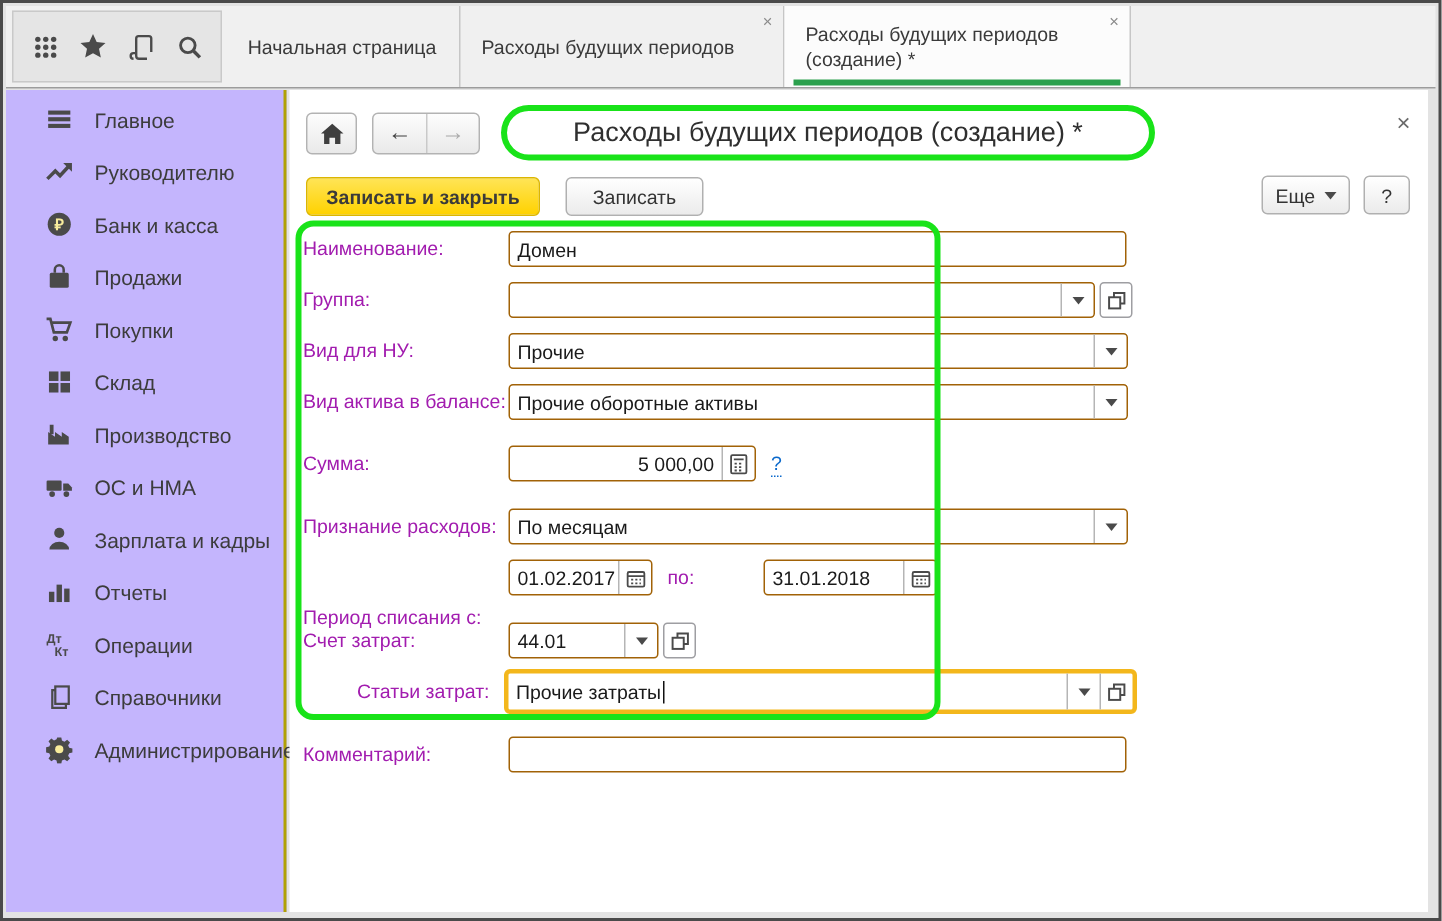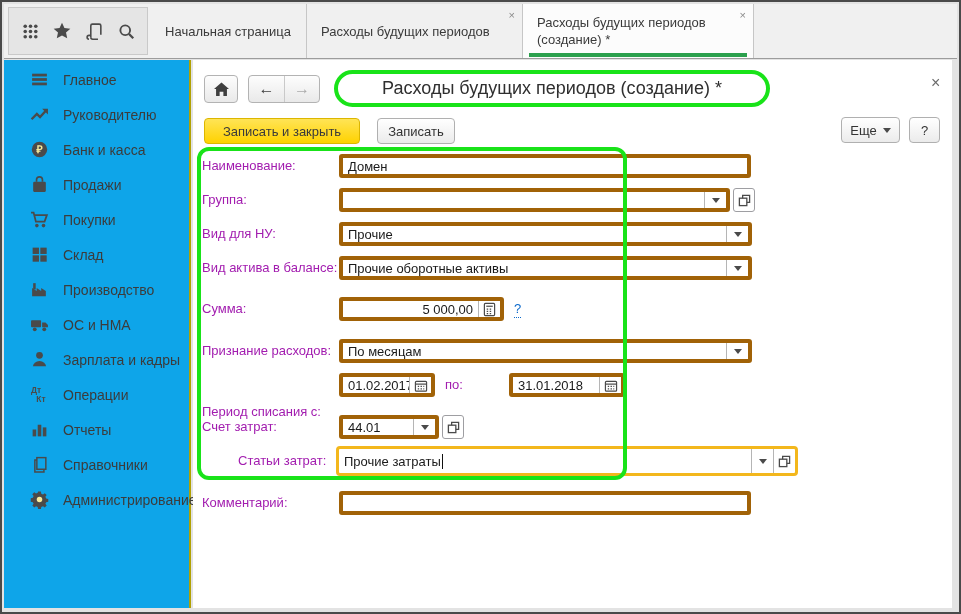--- a/index.html
+++ b/index.html
@@ -25,7 +25,7 @@
 
   
   .sidebar { position:absolute; left:2px; top:58px; width:187px; height:548px;
-             background:#0ea5e9; border-right:2px solid #b1a104; padding-top:2px; }
+             background:#c4b5fd; border-right:2px solid #b1a104; padding-top:2px; }
   .side-item { height:35px; display:flex; align-items:center; padding-left:26px; cursor:pointer; }
   .side-item .ic { width:19px; height:19px; margin-right:14px; flex:none;
                    display:flex; align-items:center; justify-content:center; }

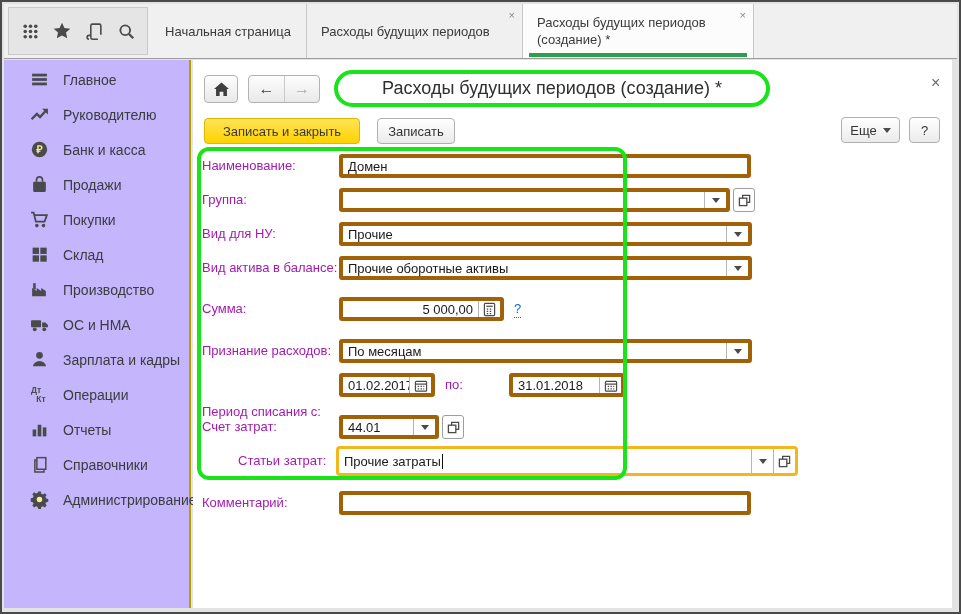--- a/index.html
+++ b/index.html
@@ -52,7 +52,7 @@
          background:linear-gradient(#ffffff,#ebebeb); font-size:13px; color:#333;
          display:flex; align-items:center; justify-content:center; cursor:pointer; }
   .btn-primary { left:11px; top:58px; width:156px; background:linear-gradient(#ffe456,#ffd200);
-                 border-color:#dcb600; font-weight:normal; color:#3a3a3a; }
+                 border-color:#dcb600; font-weight:bold; color:#3a3a3a; }
   .btn-save { left:184px; top:58px; width:78px; }
   .btn-more { left:648px; top:57px; width:59px; gap:6px; }
   .btn-help { left:716px; top:57px; width:31px; }

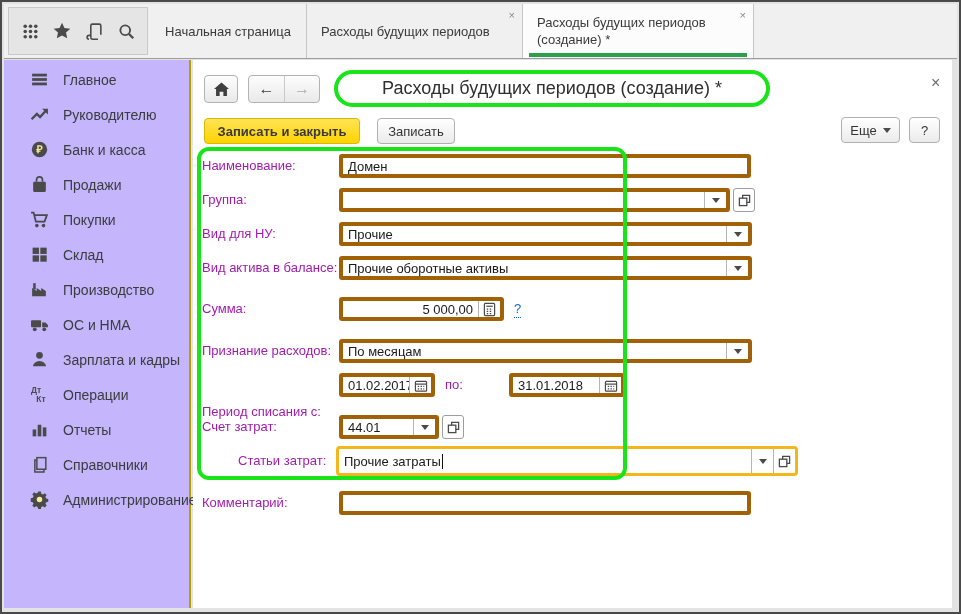--- a/index.html
+++ b/index.html
@@ -53,7 +53,7 @@
          display:flex; align-items:center; justify-content:center; cursor:pointer; }
   .btn-primary { left:11px; top:58px; width:156px; background:linear-gradient(#ffe456,#ffd200);
                  border-color:#dcb600; font-weight:bold; color:#3a3a3a; }
-  .btn-save { left:184px; top:58px; width:78px; }
+  .btn-save { left:184px; top:58px; width:92px; }
   .btn-more { left:648px; top:57px; width:59px; gap:6px; }
   .btn-help { left:716px; top:57px; width:31px; }
 

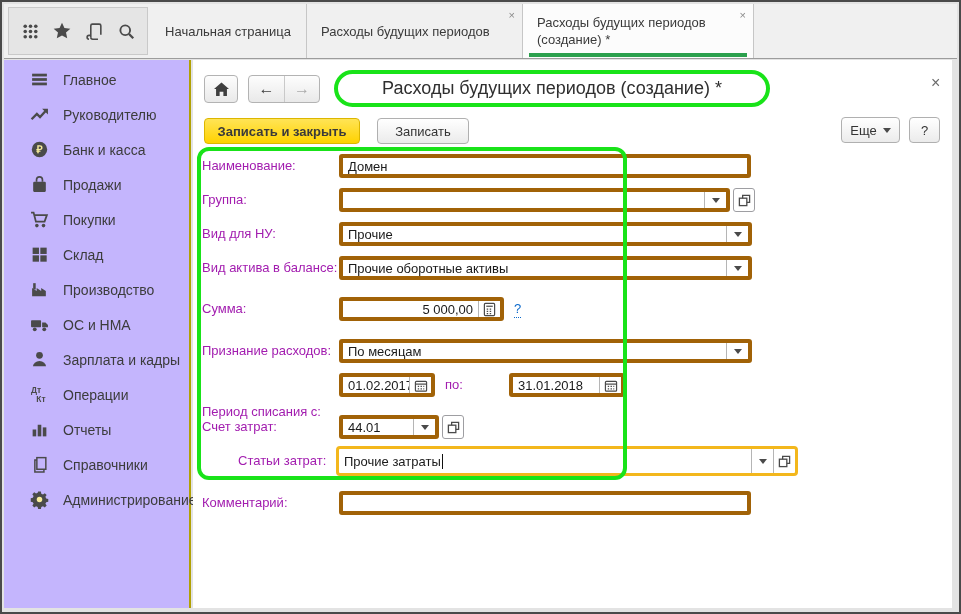--- a/index.html
+++ b/index.html
@@ -65,7 +65,7 @@
 
   .row-label { position:absolute; left:9px; font-size:13px; color:#a21caf; line-height:24px; white-space:nowrap; }
 
-  .field { position:absolute; height:24px; background:#fff; border:4px solid #a16207; border-radius:3px;
+  .field { position:absolute; height:24px; background:#fff; border:1px solid #a16207; border-radius:3px;
            display:flex; align-items:stretch; font-size:13px; color:#1a1a1a; }
   .field .txt { flex:1; display:flex; align-items:center; padding:0 5px; white-space:nowrap; overflow:hidden; }
   .field .txt.right { justify-content:flex-end; }

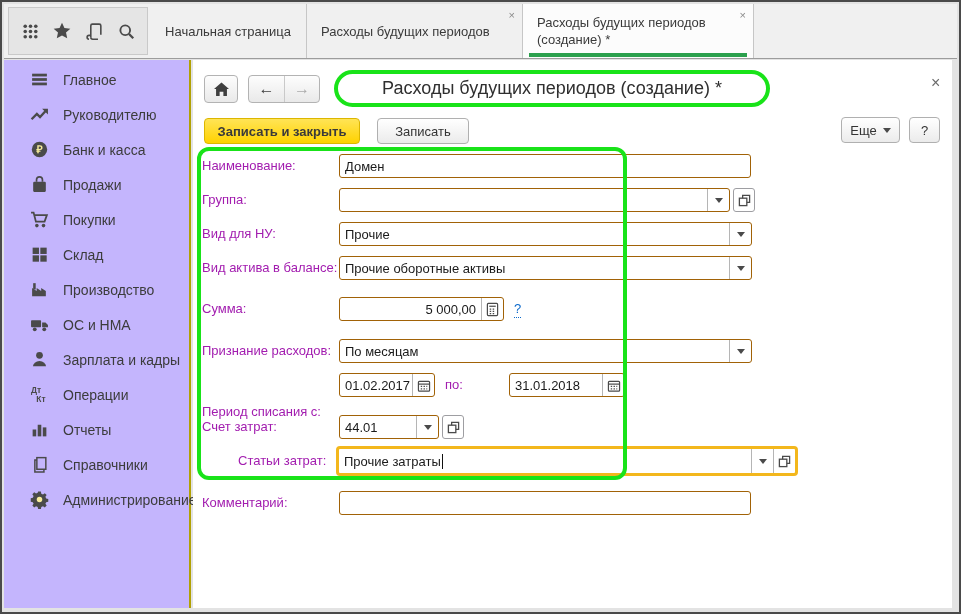--- a/index.html
+++ b/index.html
@@ -229,21 +229,21 @@
     <div class="side-item">
       <span class="ic">
         <svg width="19" height="19" viewBox="0 0 18 18" fill="#4a4a4a">
-          <text x="1" y="8" font-size="8" font-weight="bold" font-family="Liberation Sans, sans-serif">Дт</text>
-          <text x="6" y="16.5" font-size="8" font-weight="bold" font-family="Liberation Sans, sans-serif">Кт</text>
-        </svg>
-        </span>
-      <span class="lbl">Операции</span>
-    </div>
-    <div class="side-item">
-      <span class="ic">
-        <svg width="19" height="19" viewBox="0 0 18 18" fill="#4a4a4a">
           <rect x="2.5" y="9" width="3.4" height="6.5"></rect>
             <rect x="7.3" y="4.5" width="3.4" height="11"></rect>
             <rect x="12.1" y="7" width="3.4" height="8.5"></rect>
         </svg>
         </span>
       <span class="lbl">Отчеты</span>
+    </div>
+    <div class="side-item">
+      <span class="ic">
+        <svg width="19" height="19" viewBox="0 0 18 18" fill="#4a4a4a">
+          <text x="1" y="8" font-size="8" font-weight="bold" font-family="Liberation Sans, sans-serif">Дт</text>
+          <text x="6" y="16.5" font-size="8" font-weight="bold" font-family="Liberation Sans, sans-serif">Кт</text>
+        </svg>
+        </span>
+      <span class="lbl">Операции</span>
     </div>
     <div class="side-item">
       <span class="ic">

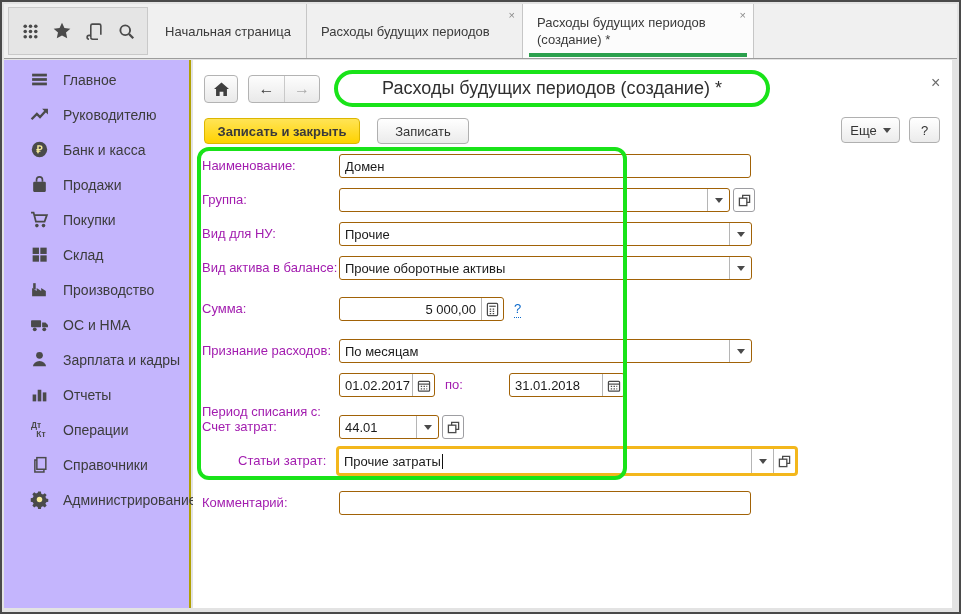--- a/index.html
+++ b/index.html
@@ -394,7 +394,7 @@
     </div>
 
     <div class="row-label" style="top:389px;padding-left:36px;">Статьи затрат:</div>
-    <div class="focus-wrap" style="left:143px; top:386px; width:462px;">
+    <div class="focus-wrap" style="left:143px; top:386px; width:422px;">
       <div class="txt">
         <span>Прочие затраты</span>
         <span class="caret-bar"></span>

